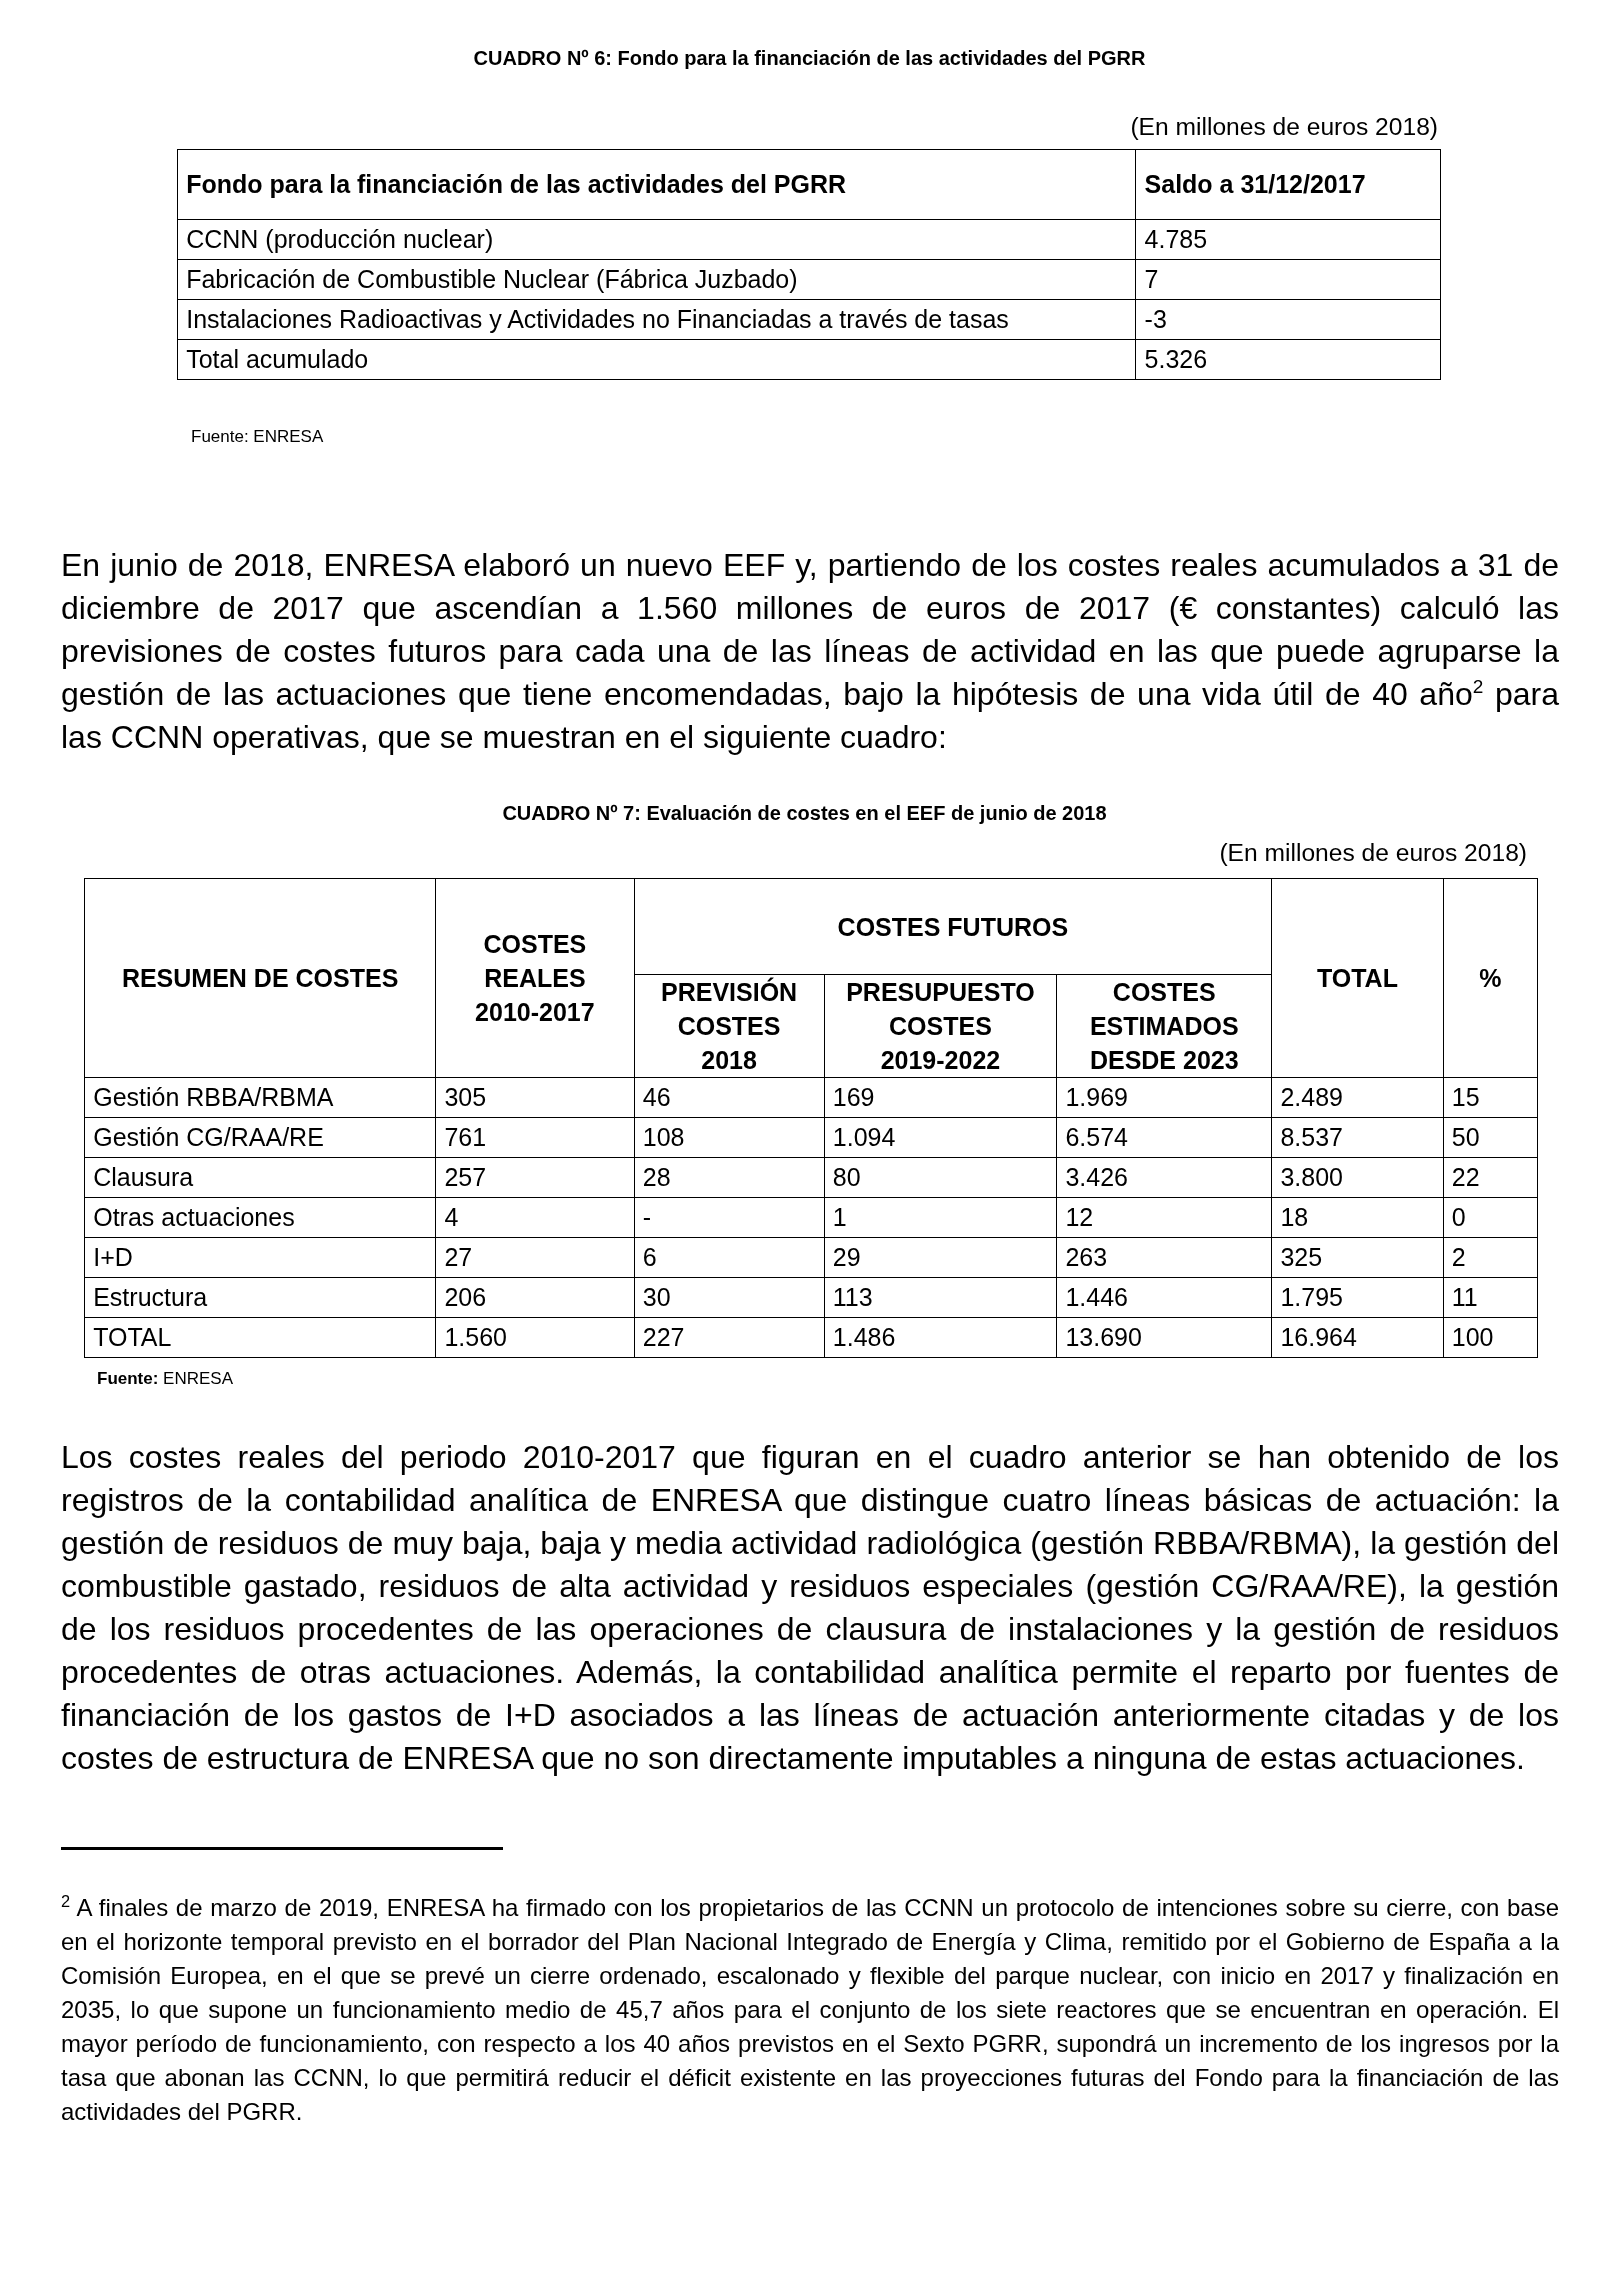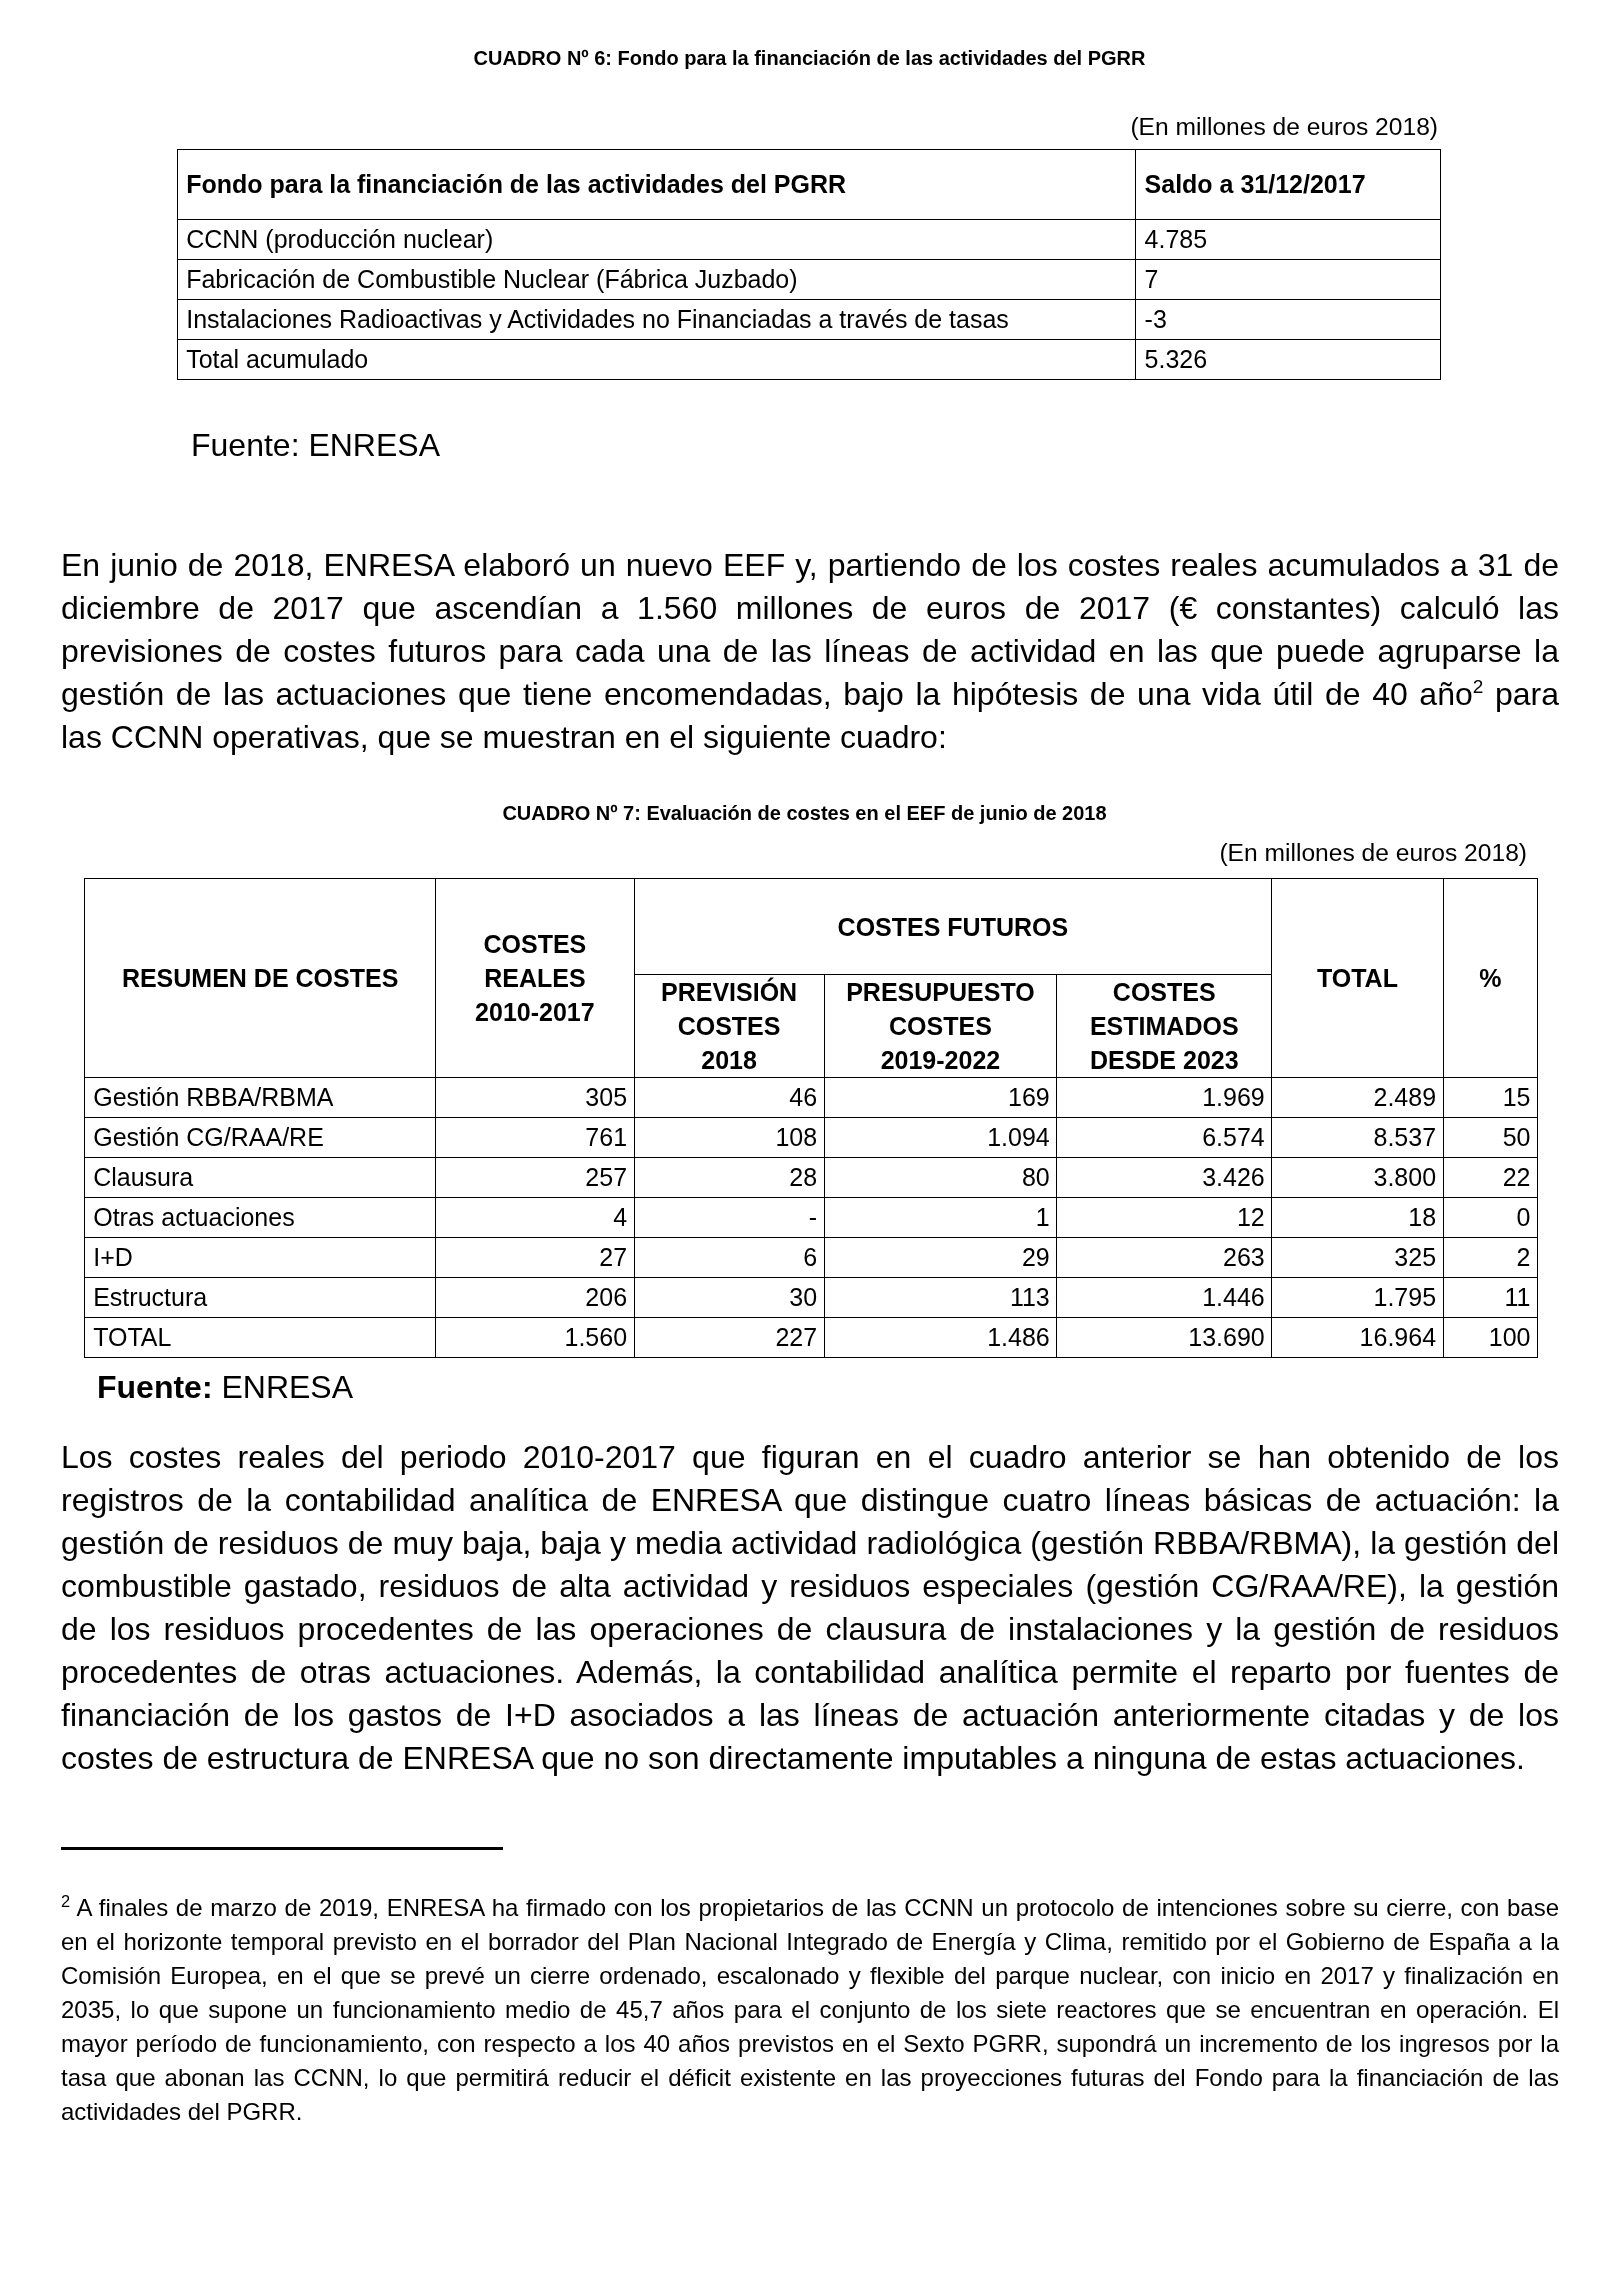--- a/index.html
+++ b/index.html
@@ -16,7 +16,7 @@
   .t6 .head td { height: 69px; font-weight: bold; }
   .t6 .num { text-align: left; }
   .bold td { font-weight: normal; }
-  .source { font-size: 32px; }
+  .source { font-size: 17px; }
   .para { font-size: 32px; line-height: 43px; text-align: justify; text-align-last: left; }
   .para sup { font-size: 19px; line-height: 0; vertical-align: super; }
   .t7 td, .t7 th { font-size: 25px; }

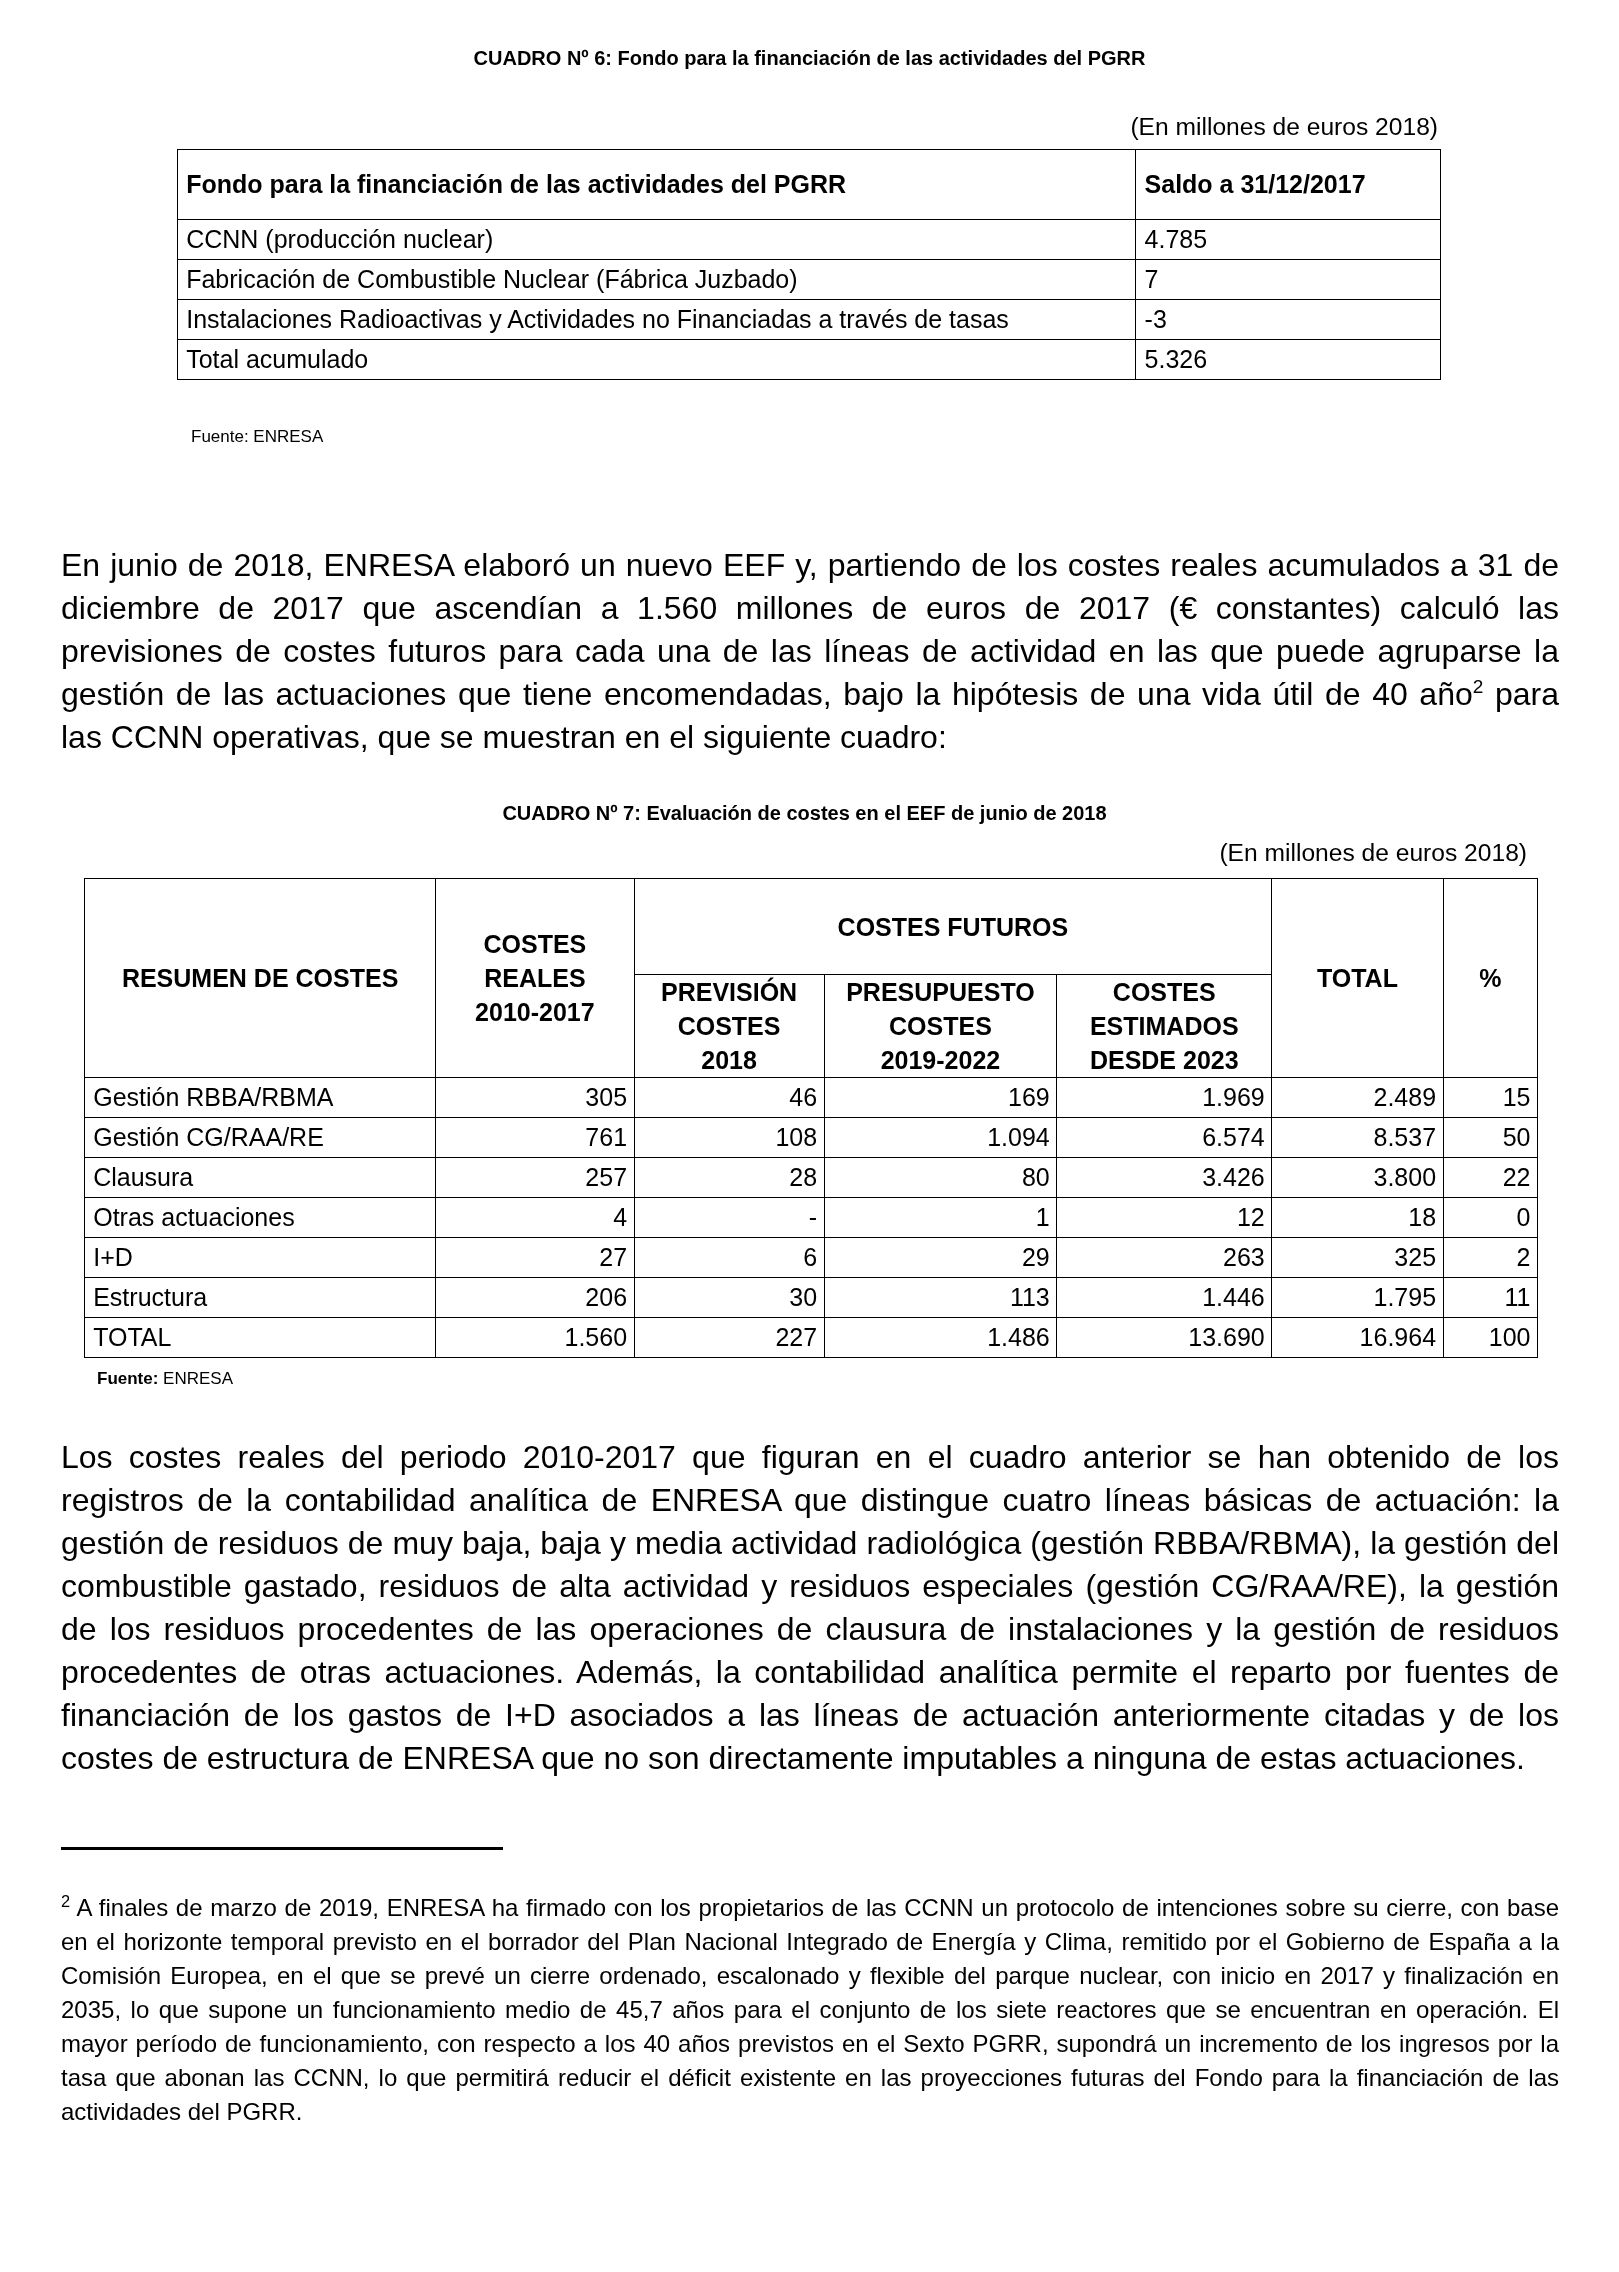--- a/index.html
+++ b/index.html
@@ -22,7 +22,7 @@
   .t7 td, .t7 th { font-size: 25px; }
   .t7 th { font-weight: bold; text-align: center; line-height: 34px; padding: 0 4.9px; }
   .t7 td { height: 39px; margin-top: 8px; }
-  .t7 td.num { text-align: right; padding-right: 6.5px; }
+  .t7 td.num { text-align: left; padding-right: 6.5px; }
   .fnrule { left: 61px; top: 1847px; width: 442px; height: 2.5px; background: #000; }
   .footnote { font-size: 24px; line-height: 34px; text-align: justify; text-align-last: left; }
   .footnote sup { font-size: 16.4px; line-height: 0; vertical-align: super; }

